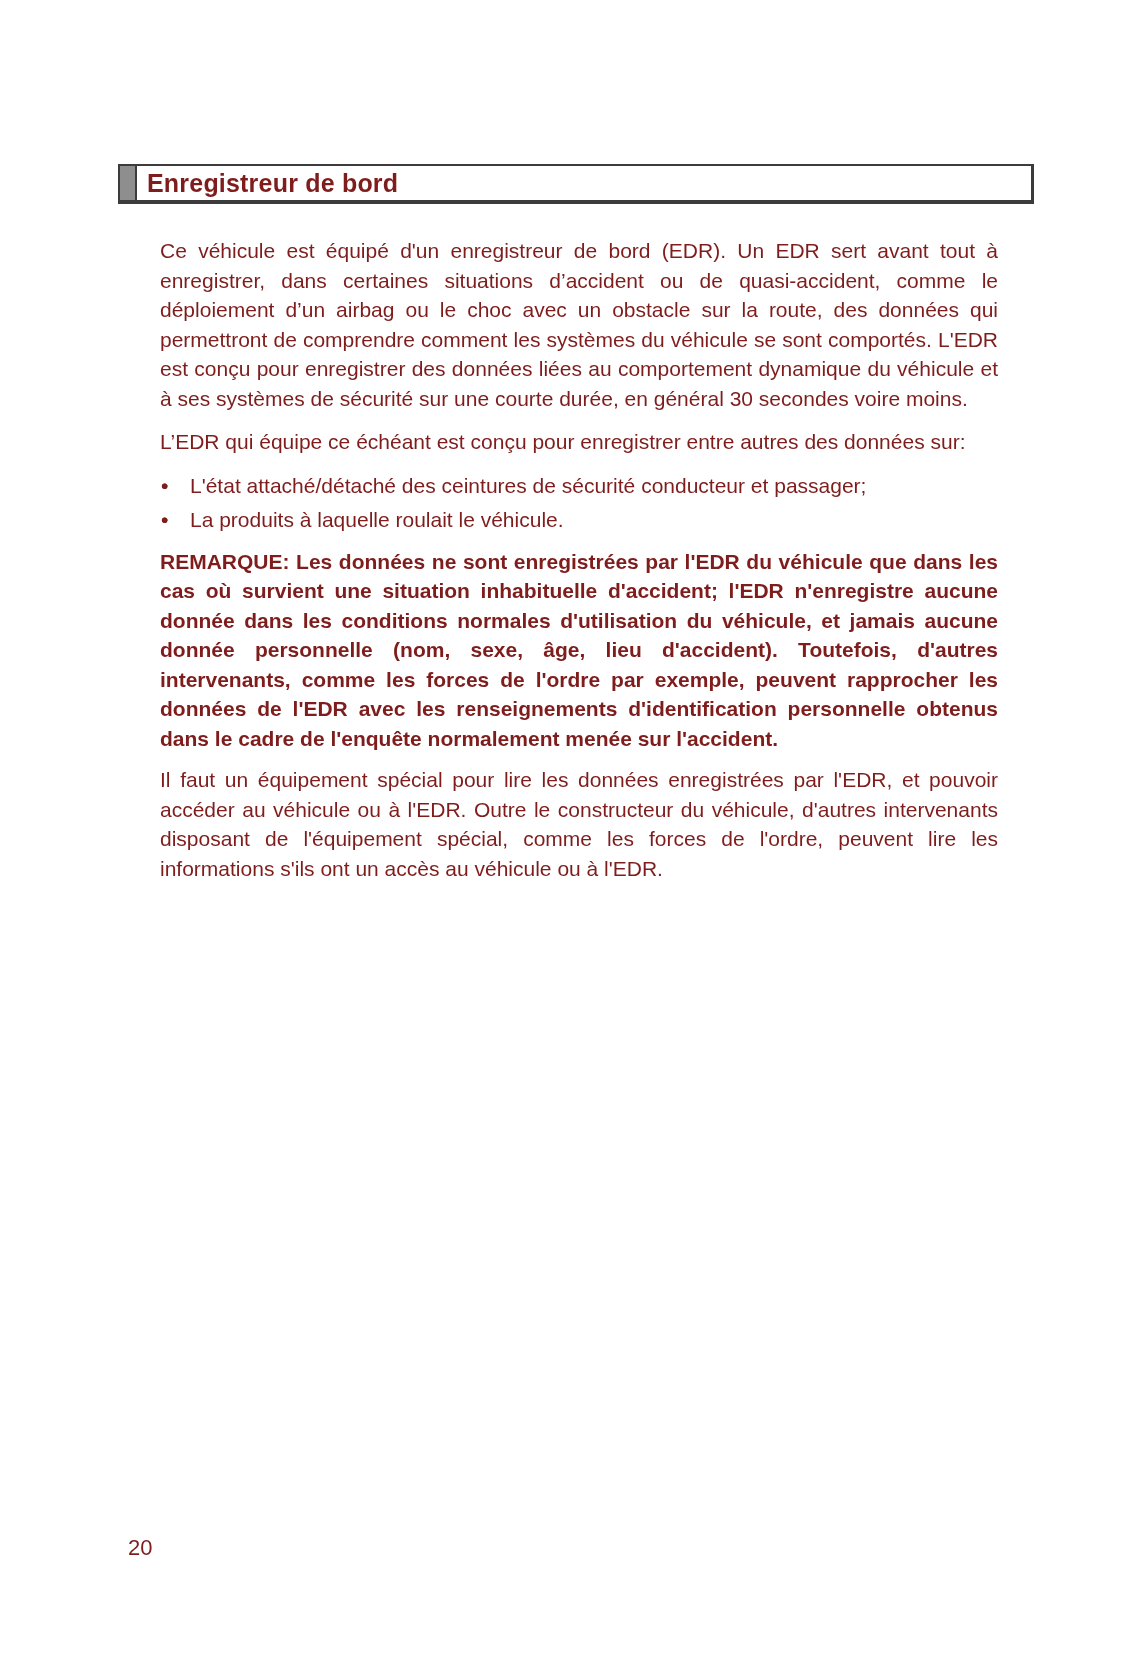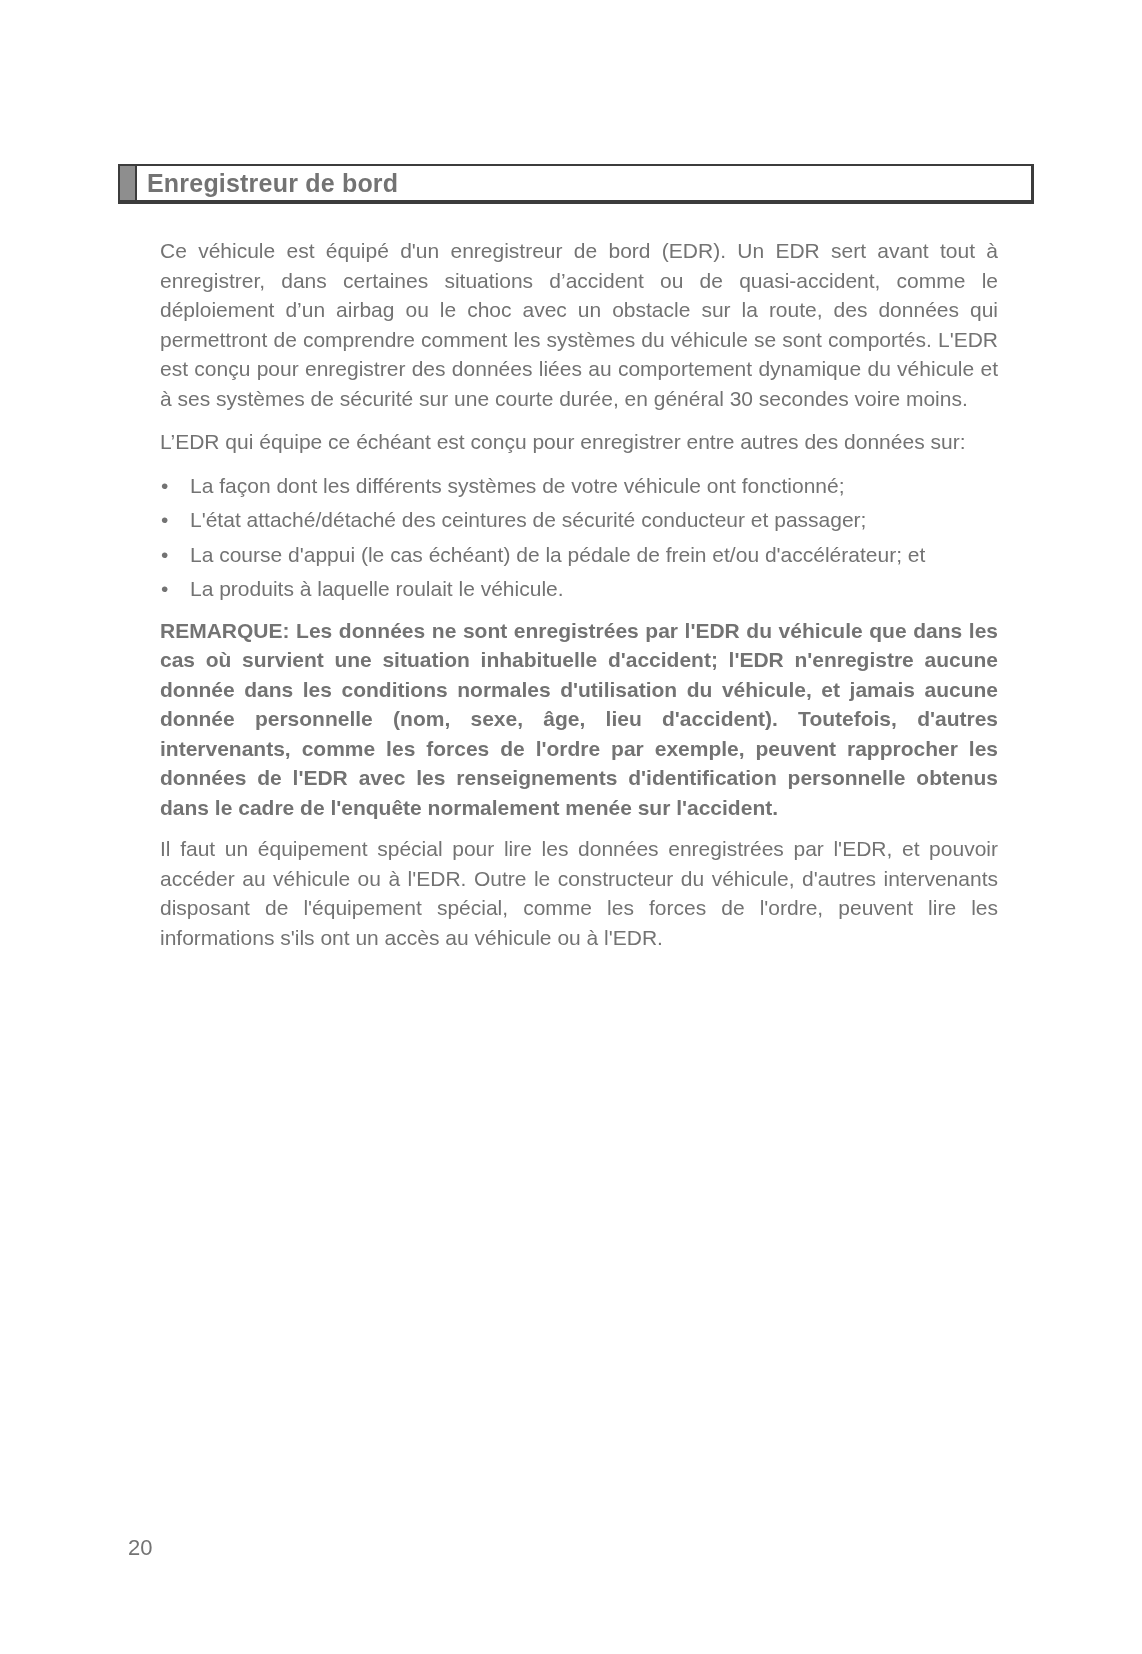--- a/index.html
+++ b/index.html
@@ -13,7 +13,7 @@
     height: 1654px;
     background: #ffffff;
     font-family: "Liberation Sans", sans-serif;
-    color: #737373;
+    color: #7f1d1d;
     overflow: hidden;
   }
   

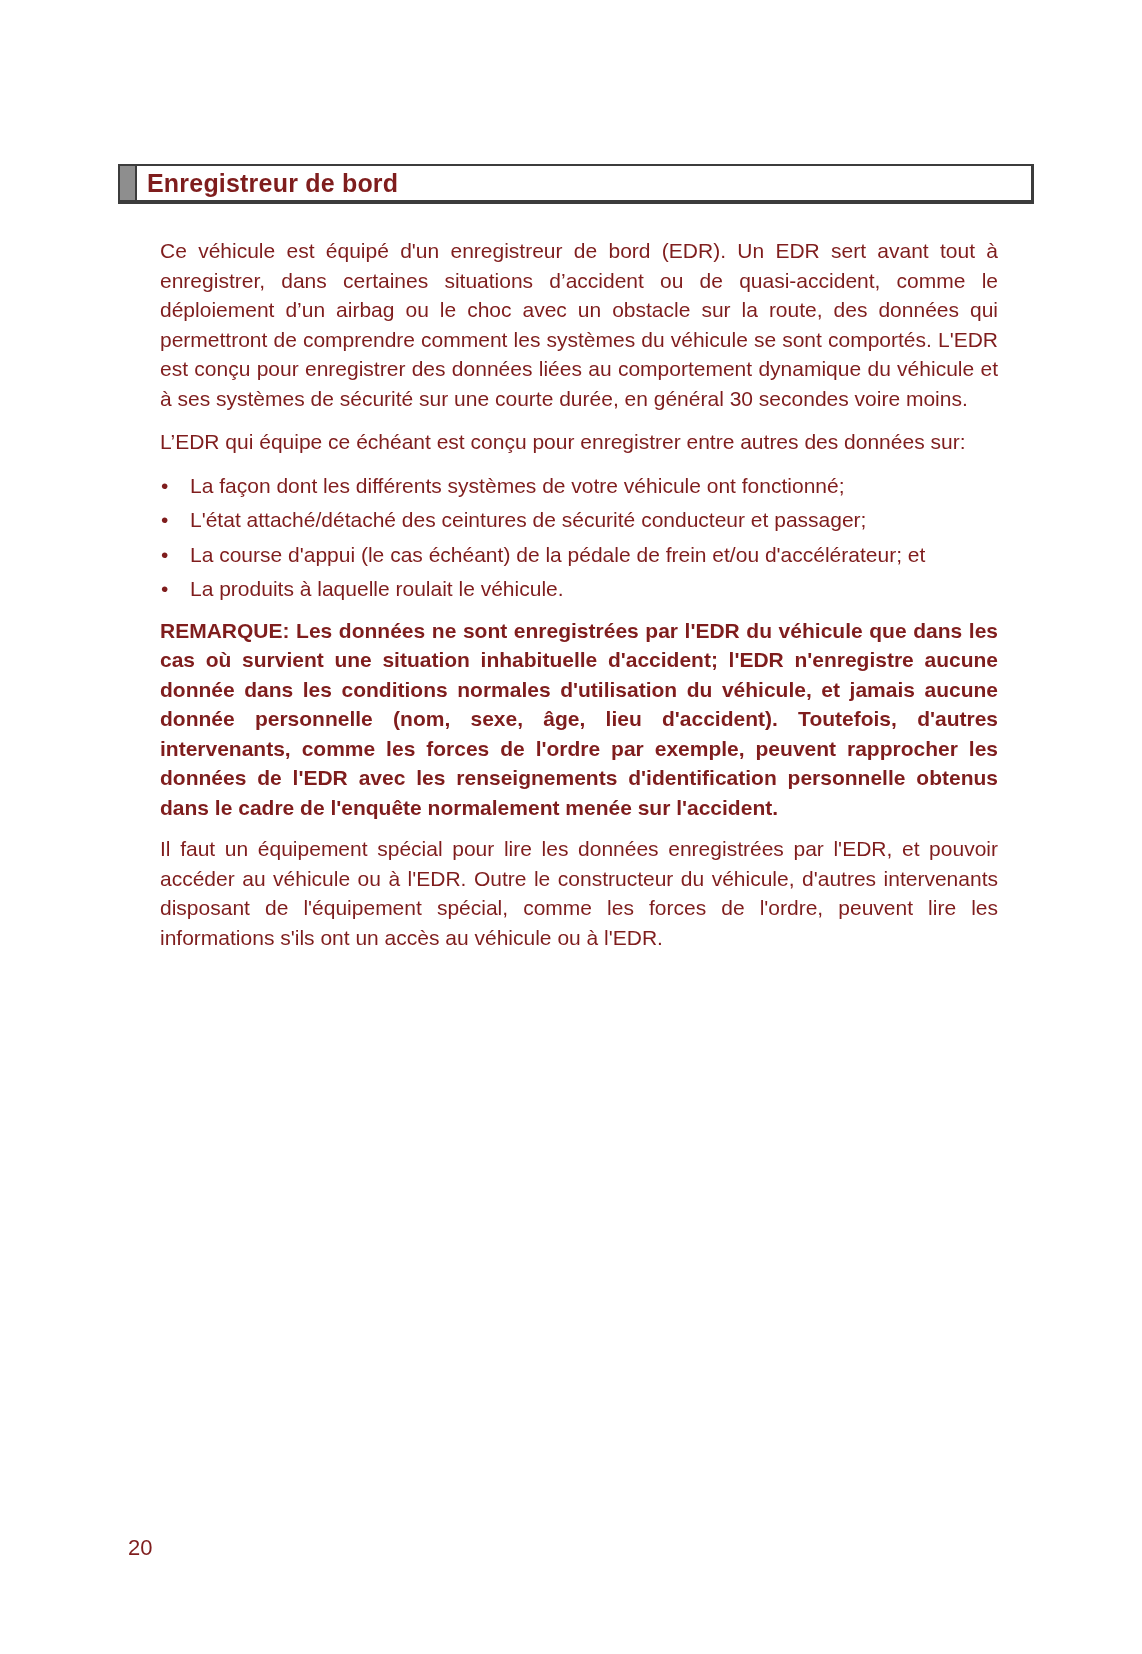--- a/index.html
+++ b/index.html
@@ -104,7 +104,6 @@
     <ul class="bullet-list">
       <li>
         <span class="bullet">•</span>
-        <span>La façon dont les différents systèmes de votre véhicule ont fonctionné;</span>
       </li>
       <li>
         <span class="bullet">•</span>

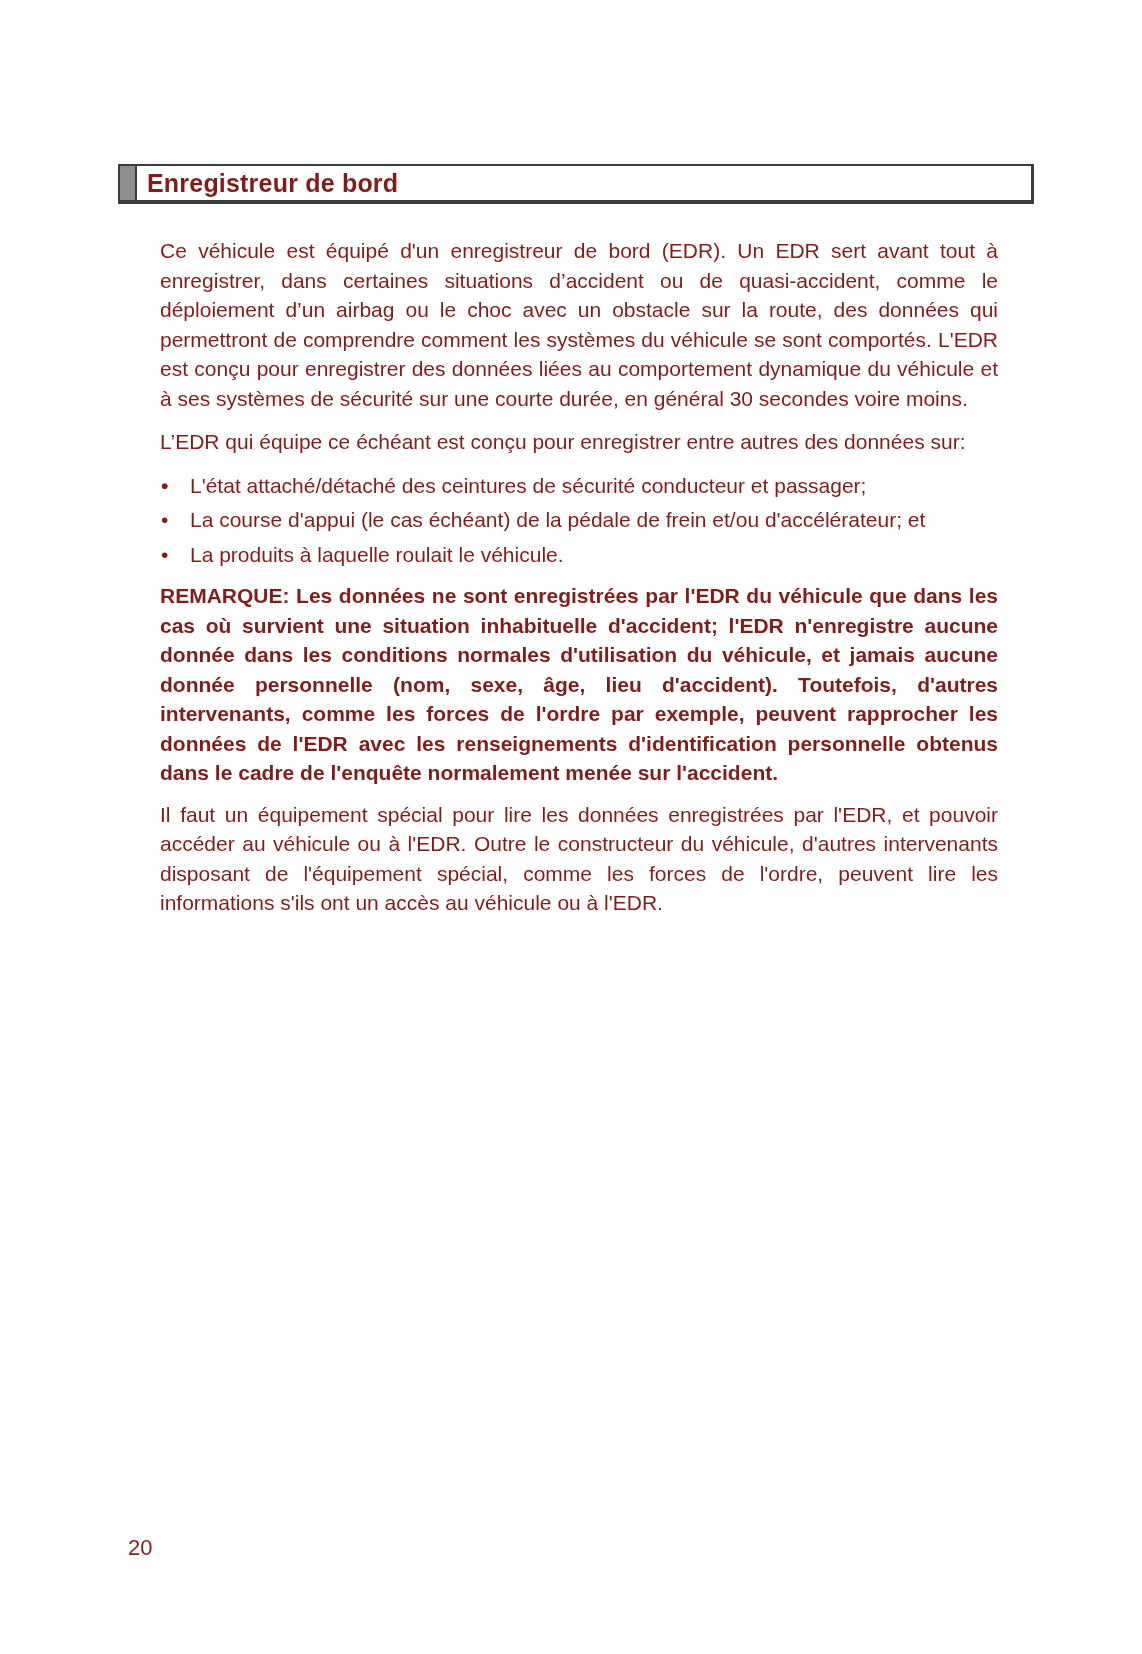--- a/index.html
+++ b/index.html
@@ -111,7 +111,6 @@
       </li>
       <li>
         <span class="bullet">•</span>
-        <span>La course d'appui (le cas échéant) de la pédale de frein et/ou d'accélérateur; et</span>
       </li>
       <li>
         <span class="bullet">•</span>

